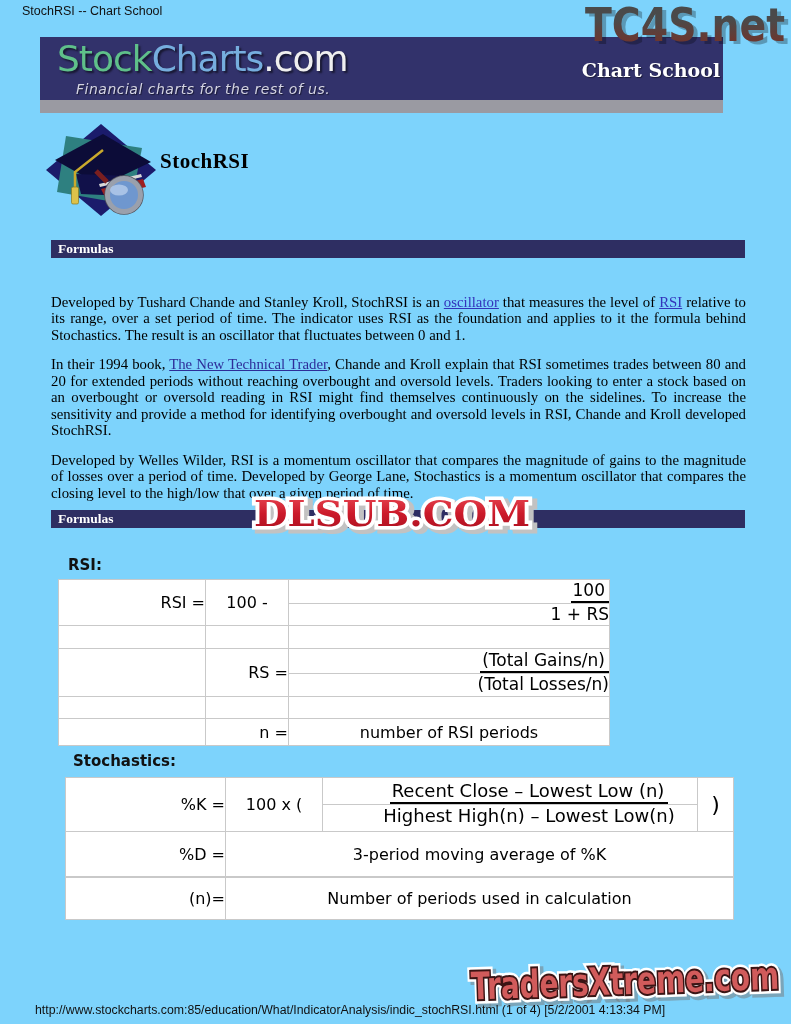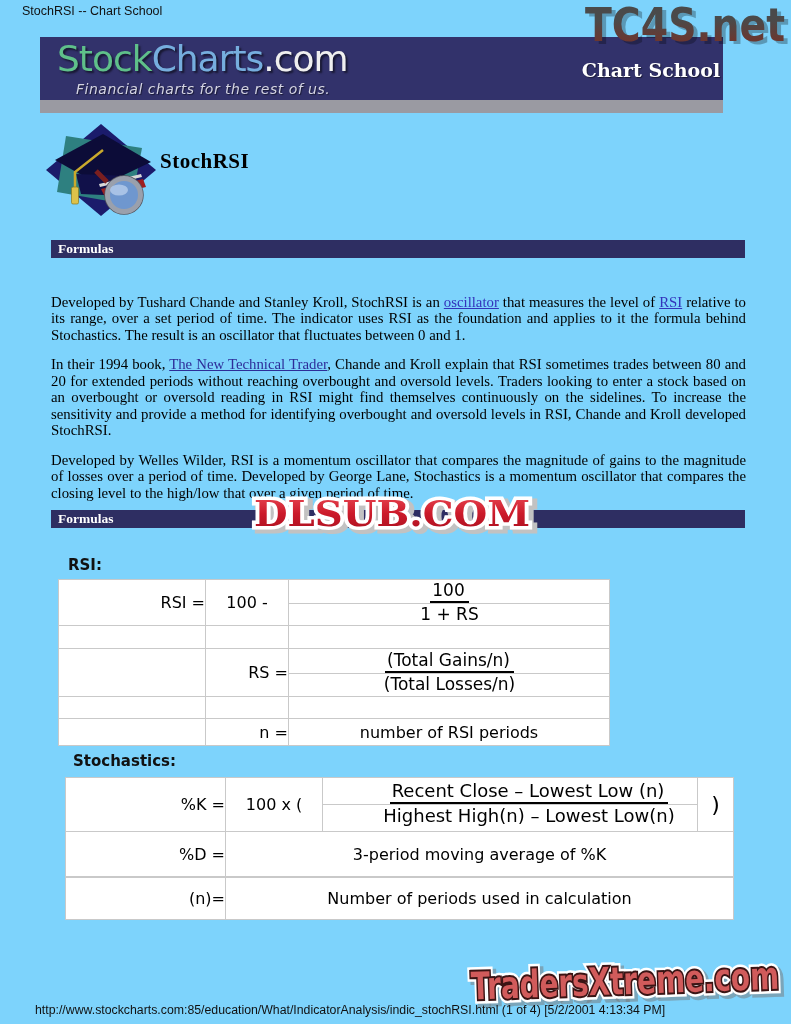--- a/index.html
+++ b/index.html
@@ -58,7 +58,7 @@
   td.op  {text-align:center; vertical-align:middle;}
   td.fnum {vertical-align:bottom;}
   td.fden {vertical-align:top;}
-  .t-rsi td.fnum, .t-rsi td.fden {text-align:center; padding-left:1px; font-size:17px;}
+  .t-rsi td.fnum, .t-rsi td.fden {text-align:right; padding-left:1px; font-size:17px;}
   .t-stoch td.fnum, .t-stoch td.fden {text-align:center; font-size:18px;padding-left:38px;}
   span.fbar {display:inline-block; border-bottom:2px solid #000; padding:0 4px 1px 2px;}
   tr.h23 td {height:23px;} tr.h21 td {height:21px;} tr.h22 td {height:22px;margin-left:23px;}

